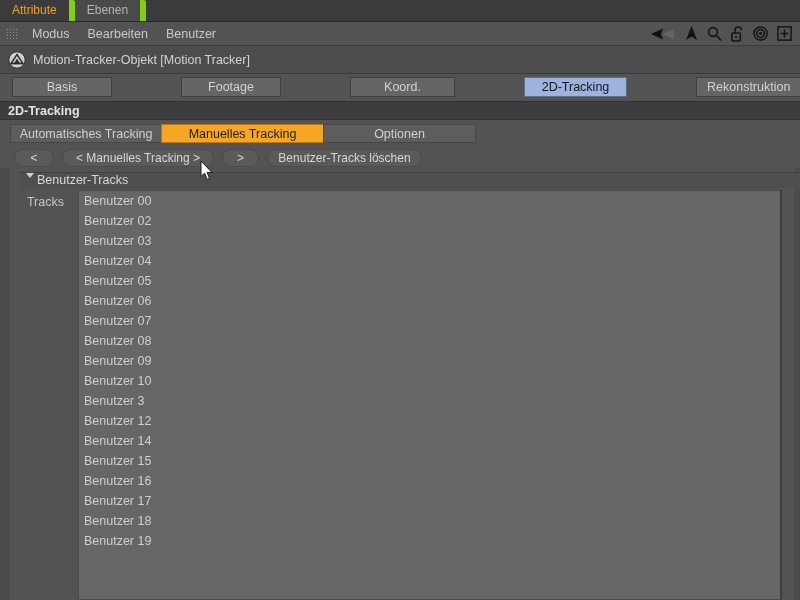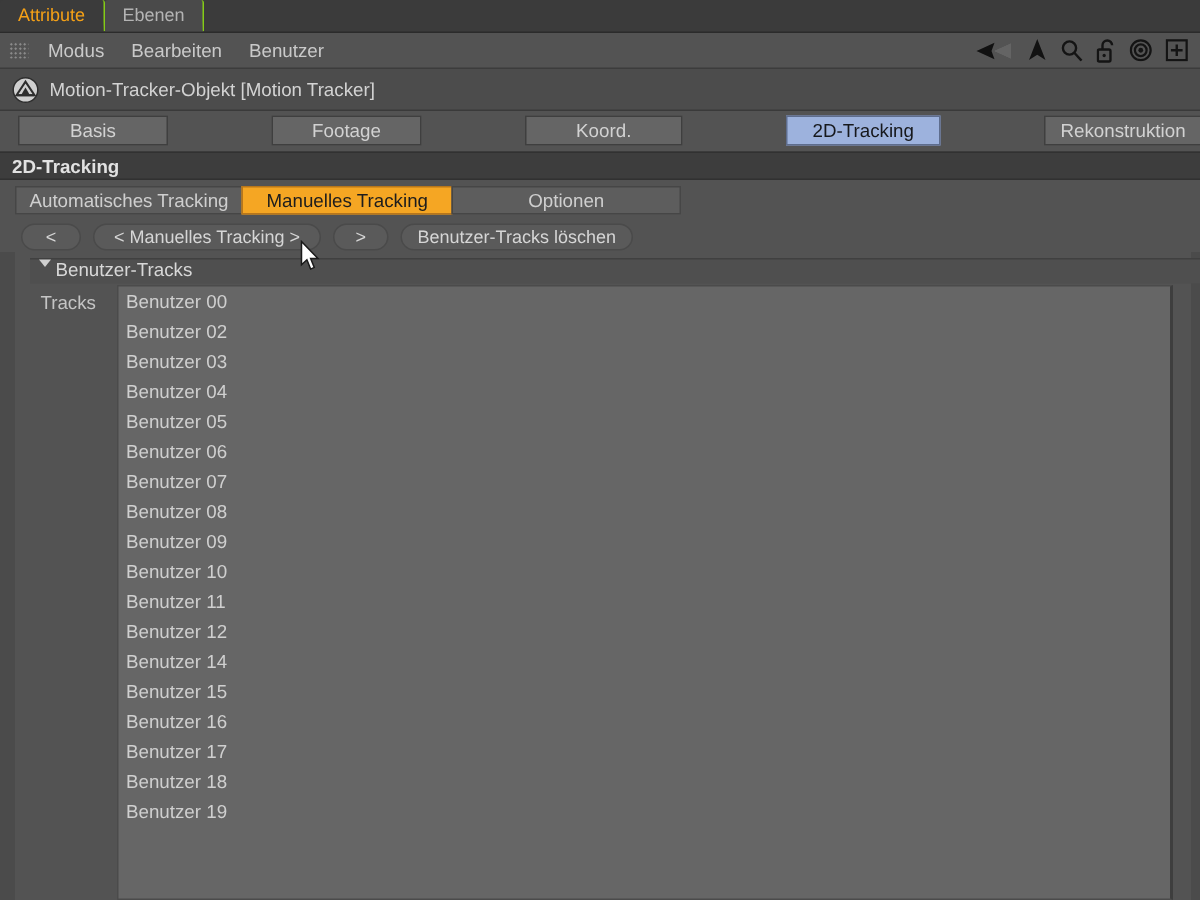--- a/index.html
+++ b/index.html
@@ -43,7 +43,7 @@
     color: #b4b4b4;
     background: #4a4a4a;
     box-sizing: border-box;
-    border-right: 1px solid #84cc16;
+    border-right: 6px solid #84cc16;
     border-top-left-radius: 2px;
     border-top-right-radius: 2px;
   }

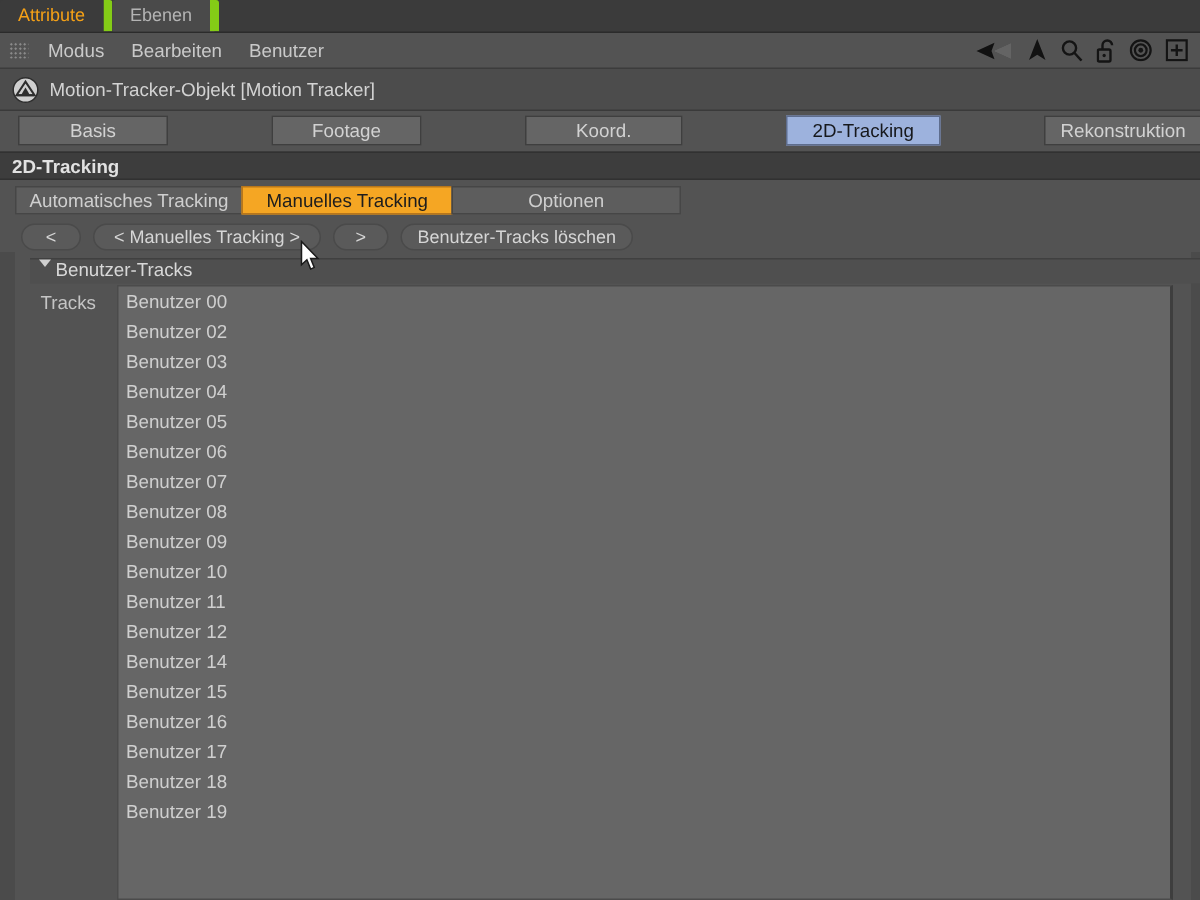--- a/index.html
+++ b/index.html
@@ -184,7 +184,7 @@
     padding: 0 8px;
   }
   .subtab.s-auto { width: 152px; text-align: center; }
-  .subtab.s-man  { width: 141px; }
+  .subtab.s-man  { width: 163px; }
   .subtab.s-opt  { width: 153px; }
   .subtab.active {
     background: #f5a623;

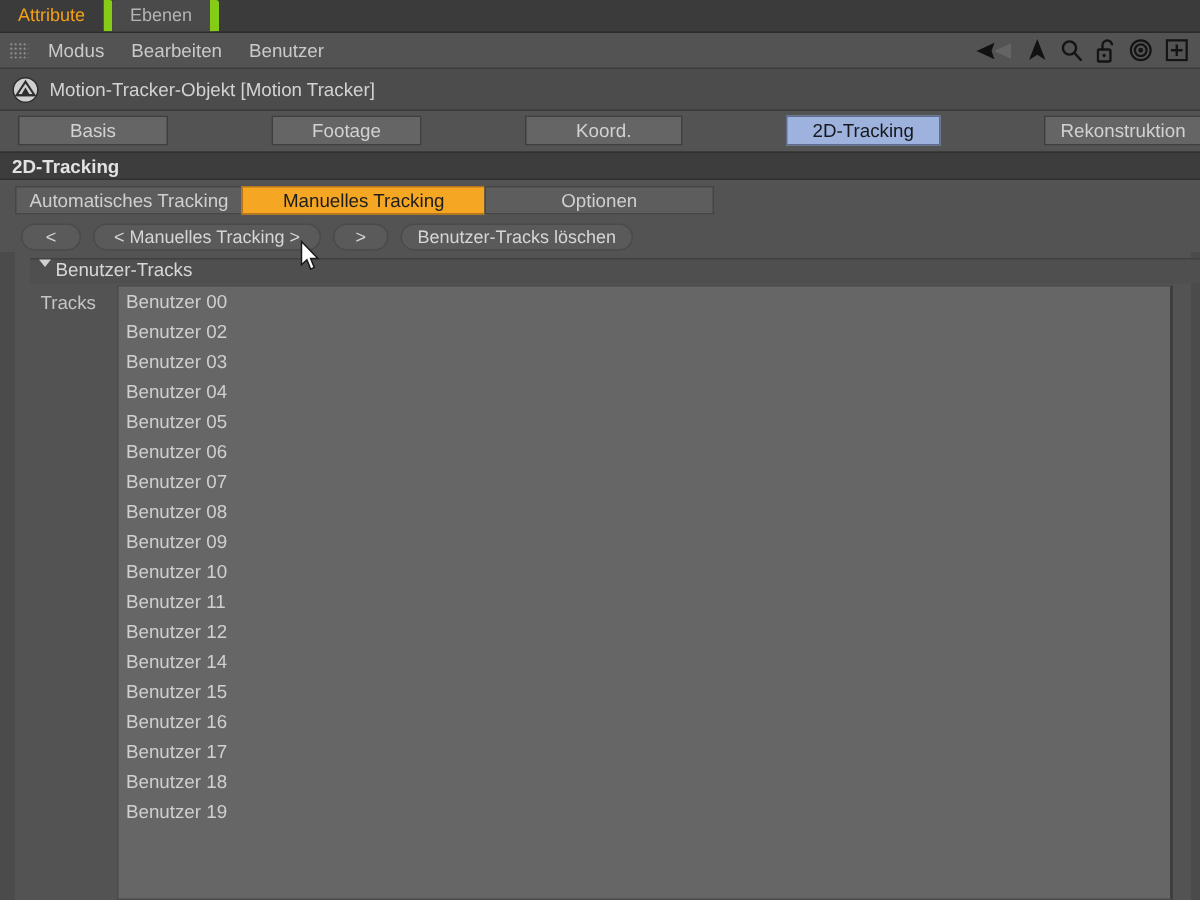--- a/index.html
+++ b/index.html
@@ -414,7 +414,7 @@
     <div class="track-item">Benutzer 08</div>
     <div class="track-item">Benutzer 09</div>
     <div class="track-item">Benutzer 10</div>
-    <div class="track-item">Benutzer 11</div>
+    <div class="track-item">Benutzer 3</div>
     <div class="track-item">Benutzer 12</div>
     <div class="track-item">Benutzer 14</div>
     <div class="track-item">Benutzer 15</div>

